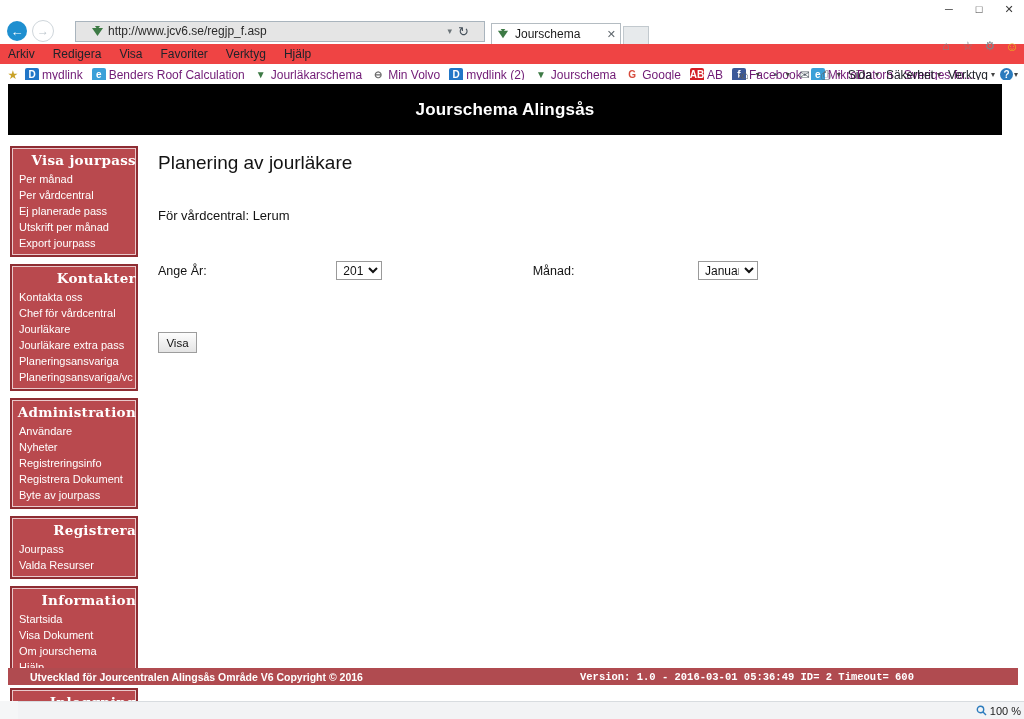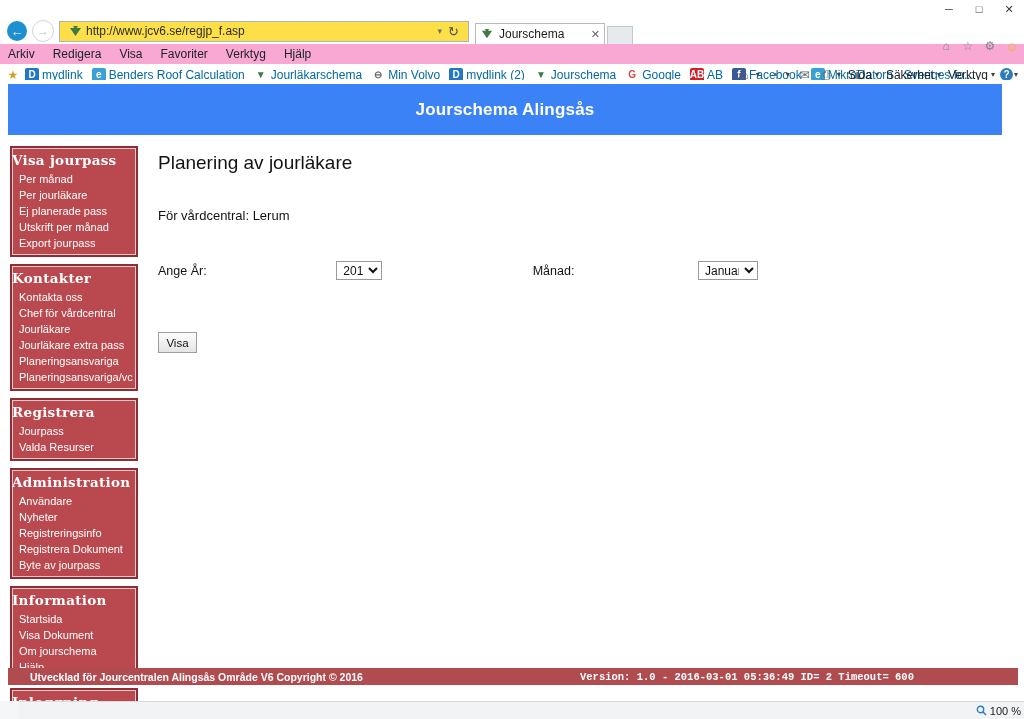--- a/index.html
+++ b/index.html
@@ -32,8 +32,8 @@
     display:flex;align-items:center;justify-content:center;color:#b9c3ca;font-size:12px;line-height:1;
   }
   .addrbar{
-    margin-left:3px;height:21px;width:410px;background:#fde047;border:1px solid #a9b4bd;
-    display:flex;align-items:center;padding:0 7px;box-sizing:border-box;
+    margin-left:19px;height:21px;width:410px;background:#e5e5e5;border:1px solid #a9b4bd;
+    display:flex;align-items:center;padding:0 13px;box-sizing:border-box;
   }
   .addr-ico{width:16px;height:16px;display:flex;align-items:center;justify-content:center;margin-right:3px;}
   .addr-txt{flex:1;font-size:12px;color:#2b2b2b;white-space:nowrap;overflow:hidden;}

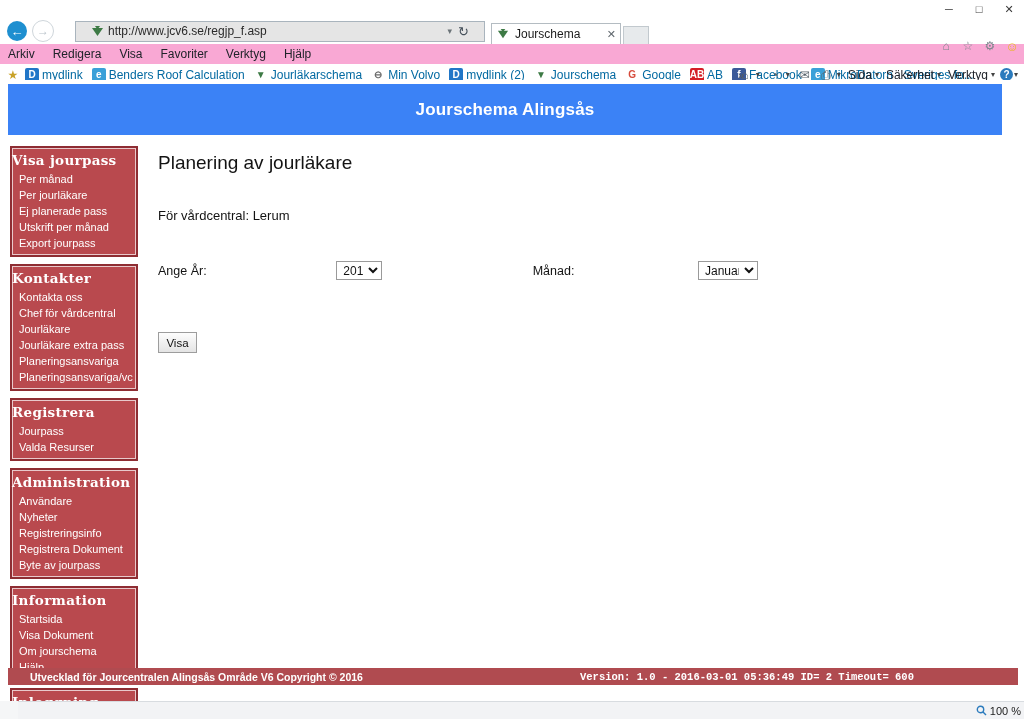--- a/index.html
+++ b/index.html
@@ -54,7 +54,7 @@
   .cmdicons{position:absolute;right:2px;top:18px;display:flex;align-items:center;height:20px;gap:2px;}
   .cmdico{width:20px;height:18px;display:flex;align-items:center;justify-content:center;color:#7c858c;font-size:12px;}
 
-  .menurow{height:20px;background:#f9a8d4;display:flex;align-items:center;padding-left:8px;gap:18px;}
+  .menurow{height:20px;background:#ef4444;display:flex;align-items:center;padding-left:8px;gap:18px;}
   .menuitem{font-size:12px;color:#20232a;}
 
   .favrow{height:21px;background:#ffffff;display:flex;align-items:center;padding-left:6px;

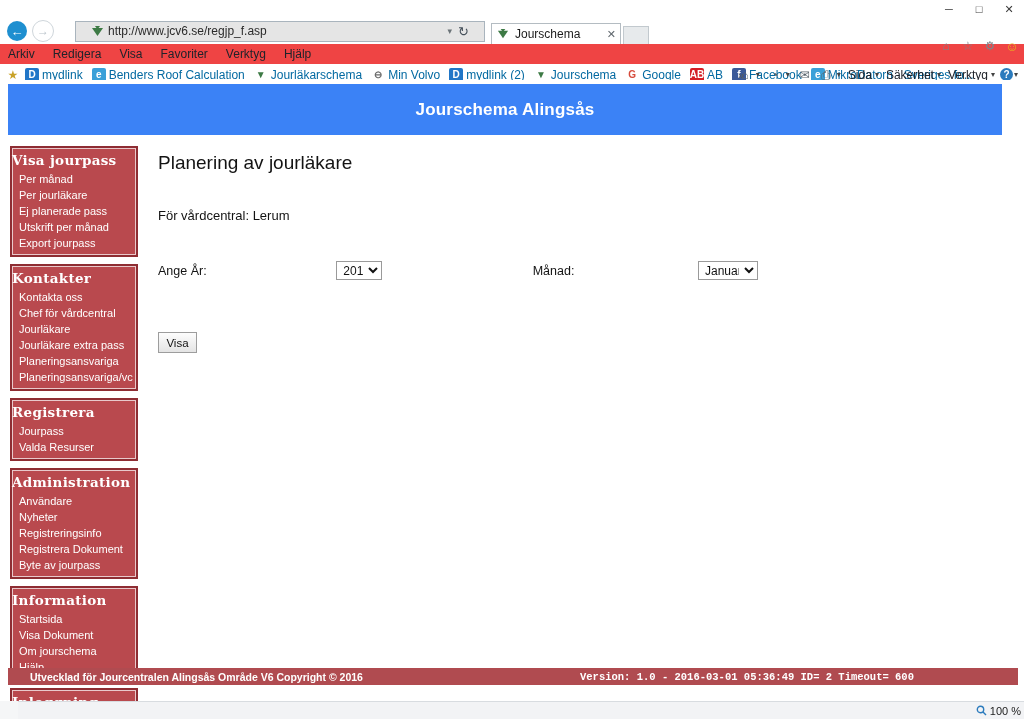--- a/index.html
+++ b/index.html
@@ -62,7 +62,7 @@
   .fav{display:flex;align-items:center;margin-right:9px;white-space:nowrap;}
   .fav-ico{width:14px;height:14px;margin-right:3px;display:flex;align-items:center;justify-content:center;
            font-size:10px;border-radius:2px;}
-  .fav-lbl{font-size:12px;color:#0369a1;}
+  .fav-lbl{font-size:12px;color:#701a75;}
   .chev{position:absolute;left:738px;color:#555;font-size:11px;}
   .favright{position:absolute;right:2px;display:flex;align-items:center;gap:1px;}
   .fr-ico{width:20px;height:18px;display:flex;align-items:center;justify-content:center;color:#5a646c;font-size:12px;}

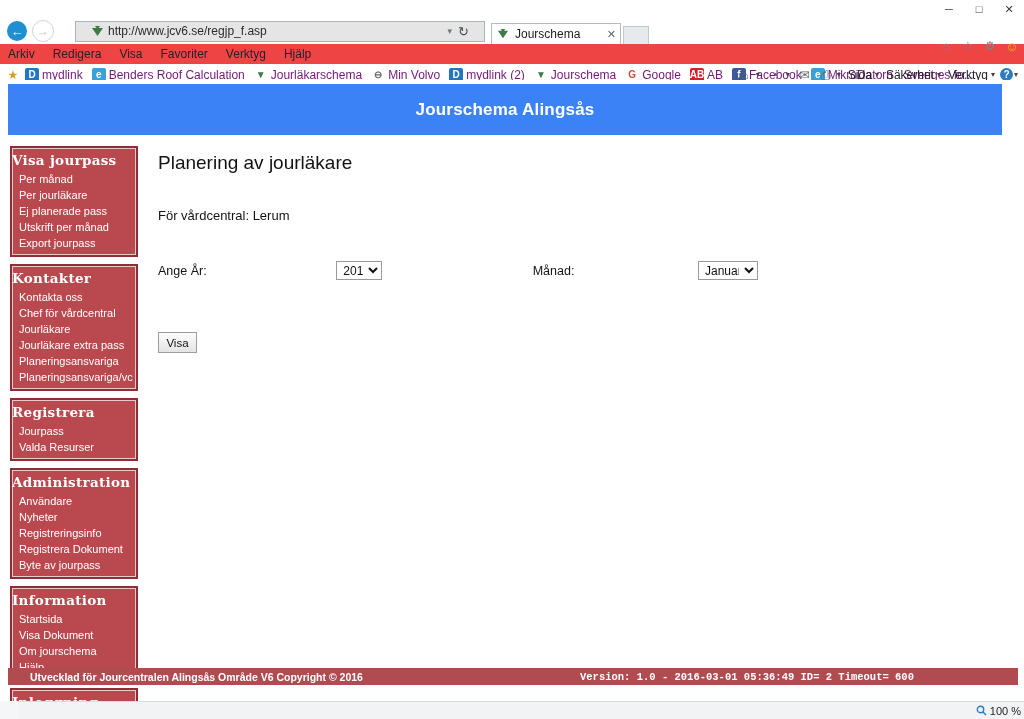--- a/index.html
+++ b/index.html
@@ -76,7 +76,7 @@
   .pagewrap{position:relative;width:1010px;height:621px;background:#fff;}
 
   .banner{
-    position:absolute;left:8px;top:4px;width:994px;height:51px;background:#3b82f6;
+    position:absolute;left:8px;top:4px;width:994px;height:51px;background:#000000;
     display:flex;align-items:center;justify-content:center;
   }
   .banner h1{

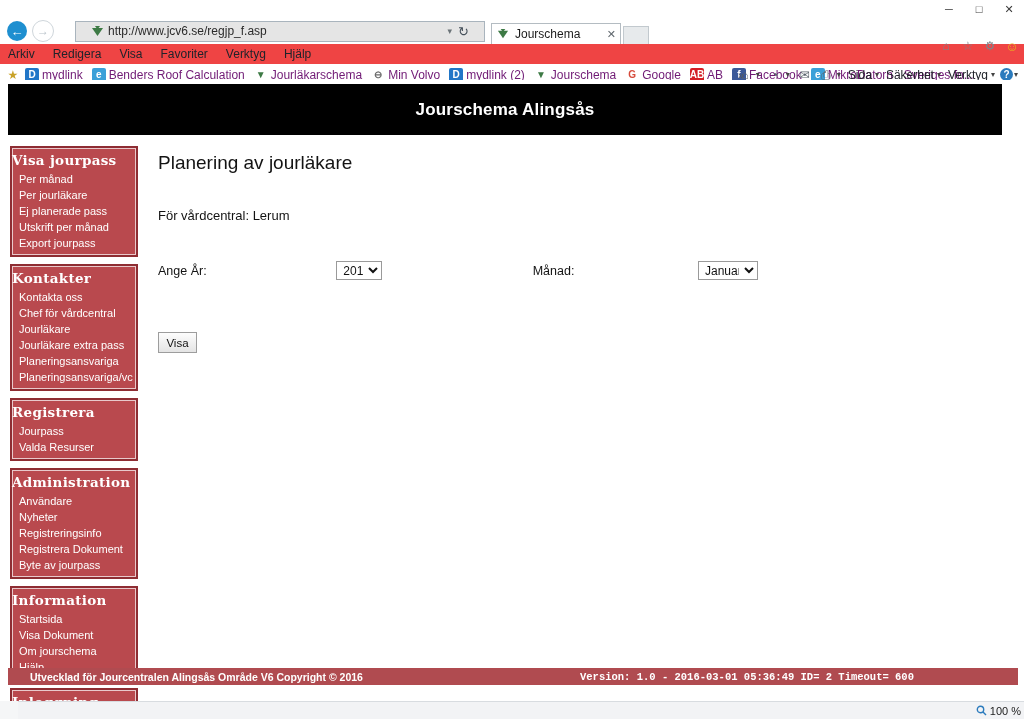--- a/index.html
+++ b/index.html
@@ -98,7 +98,7 @@
     box-shadow:0 0 0 1px #e9c9cb inset;
   }
   .menubox h2{
-    margin:2px 0 3px 0;text-align:left;color:#ffffff;font-size:13.5px;font-weight:bold;
+    margin:2px 0 3px 0;text-align:right;color:#ffffff;font-size:13.5px;font-weight:bold;
     font-family:"DejaVu Serif", serif;letter-spacing:.3px;
   }
   .menulink{

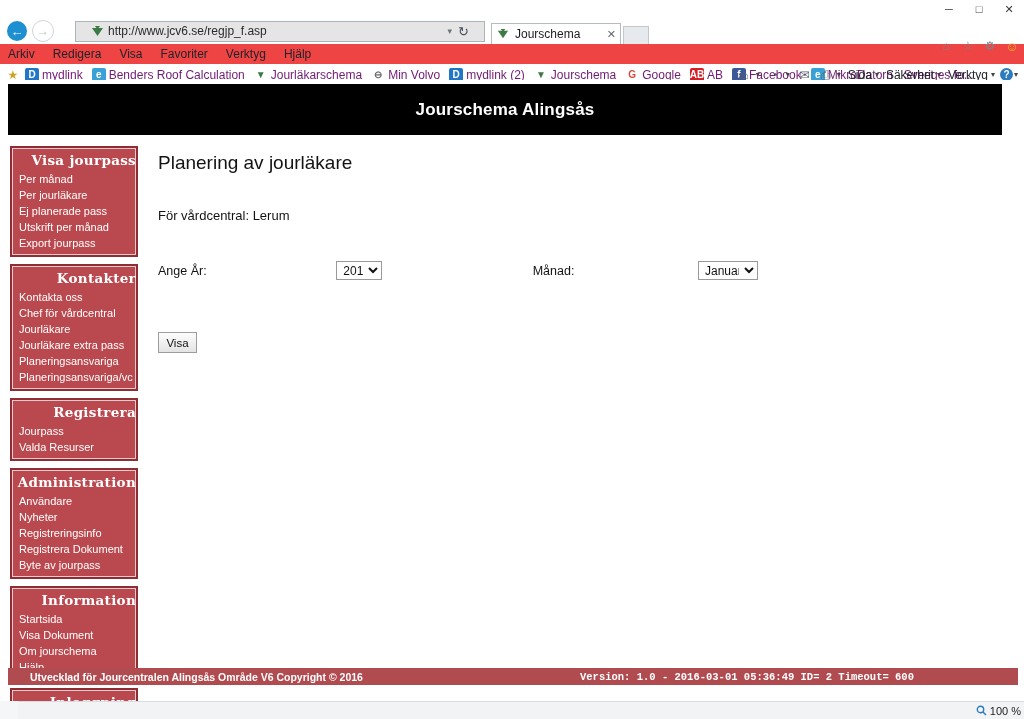--- a/index.html
+++ b/index.html
@@ -281,7 +281,7 @@
           <div class="menubox">
             <h2>Visa jourpass</h2>
             <a class="menulink" href="#">Per månad</a>
-            <a class="menulink" href="#">Per jourläkare</a>
+            <a class="menulink" href="#">Per vårdcentral</a>
             <a class="menulink" href="#">Ej planerade pass</a>
             <a class="menulink" href="#">Utskrift per månad</a>
             <a class="menulink" href="#">Export jourpass</a>

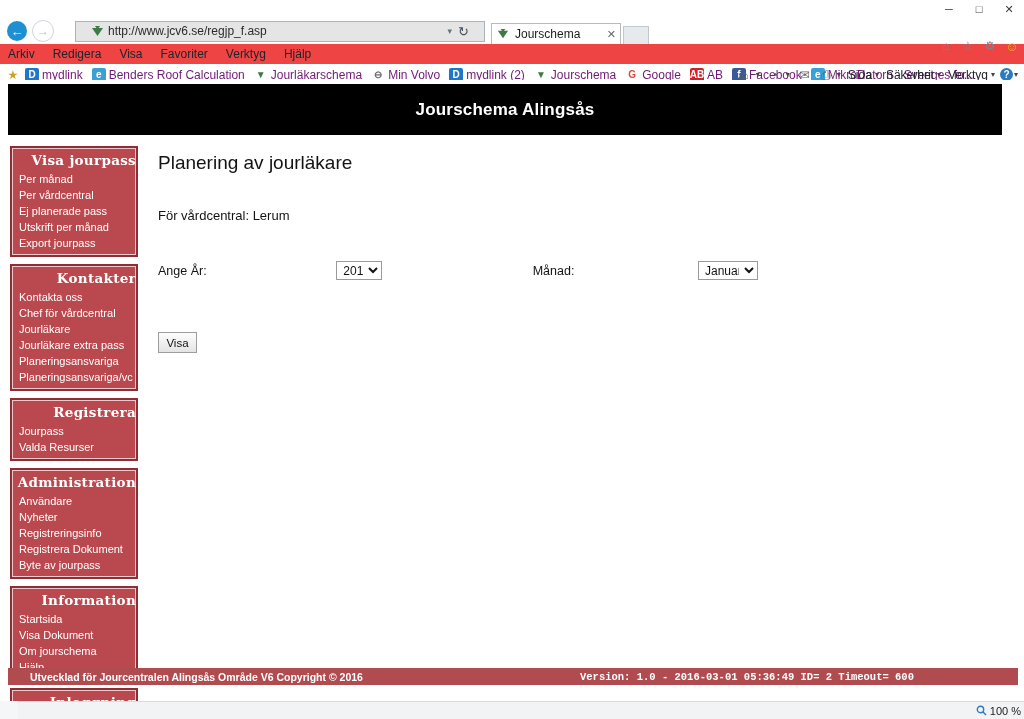--- a/index.html
+++ b/index.html
@@ -296,17 +296,17 @@
             <a class="menulink" href="#">Planeringsansvariga/vc</a>
           </div>
           <div class="menubox">
-            <h2>Registrera</h2>
-            <a class="menulink" href="#">Jourpass</a>
-            <a class="menulink" href="#">Valda Resurser</a>
-          </div>
-          <div class="menubox">
             <h2>Administration</h2>
             <a class="menulink" href="#">Användare</a>
             <a class="menulink" href="#">Nyheter</a>
             <a class="menulink" href="#">Registreringsinfo</a>
             <a class="menulink" href="#">Registrera Dokument</a>
             <a class="menulink" href="#">Byte av jourpass</a>
+          </div>
+          <div class="menubox">
+            <h2>Registrera</h2>
+            <a class="menulink" href="#">Jourpass</a>
+            <a class="menulink" href="#">Valda Resurser</a>
           </div>
           <div class="menubox">
             <h2>Information</h2>

